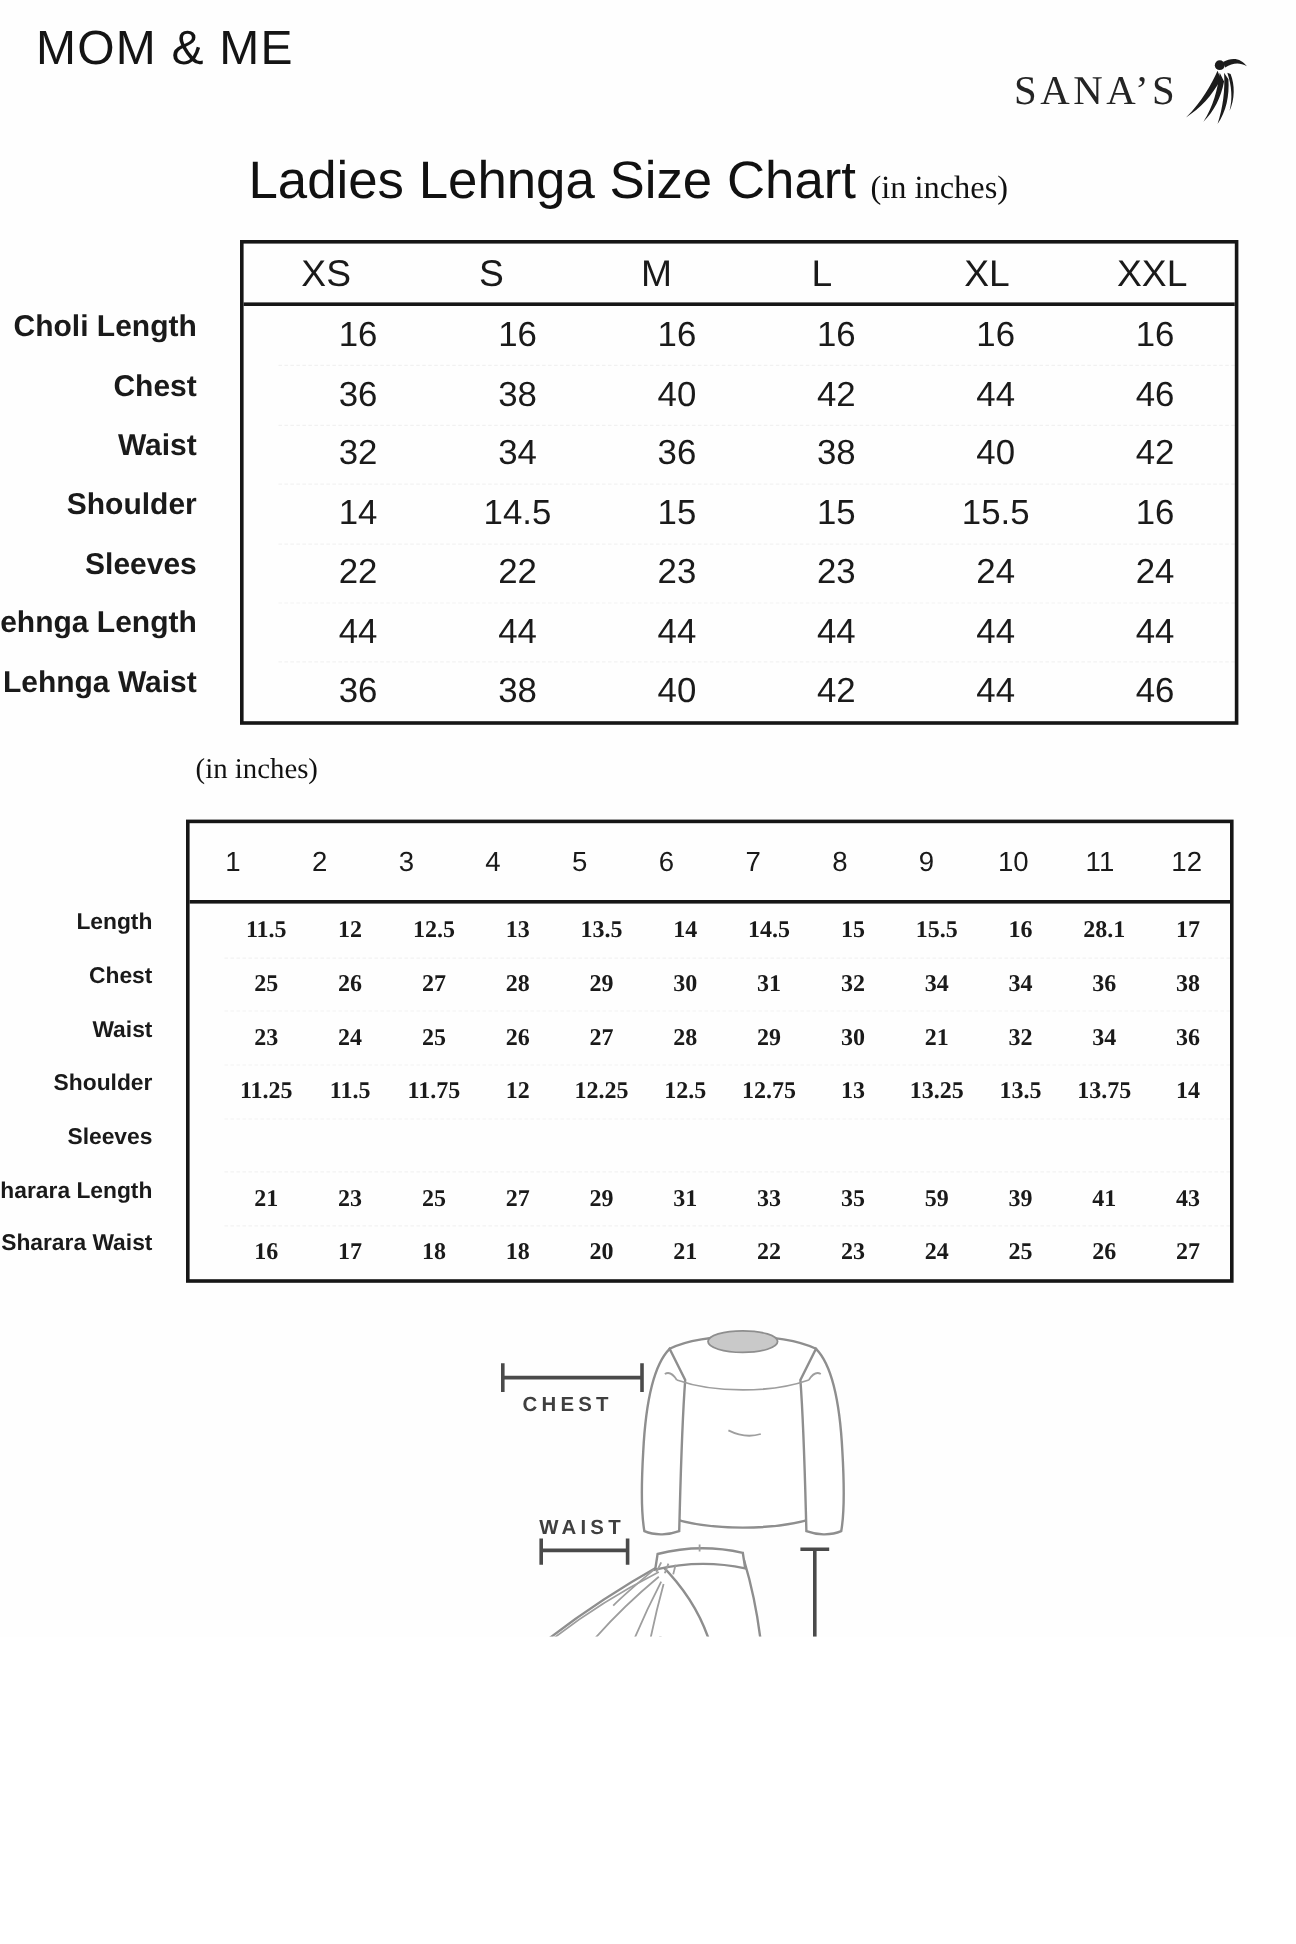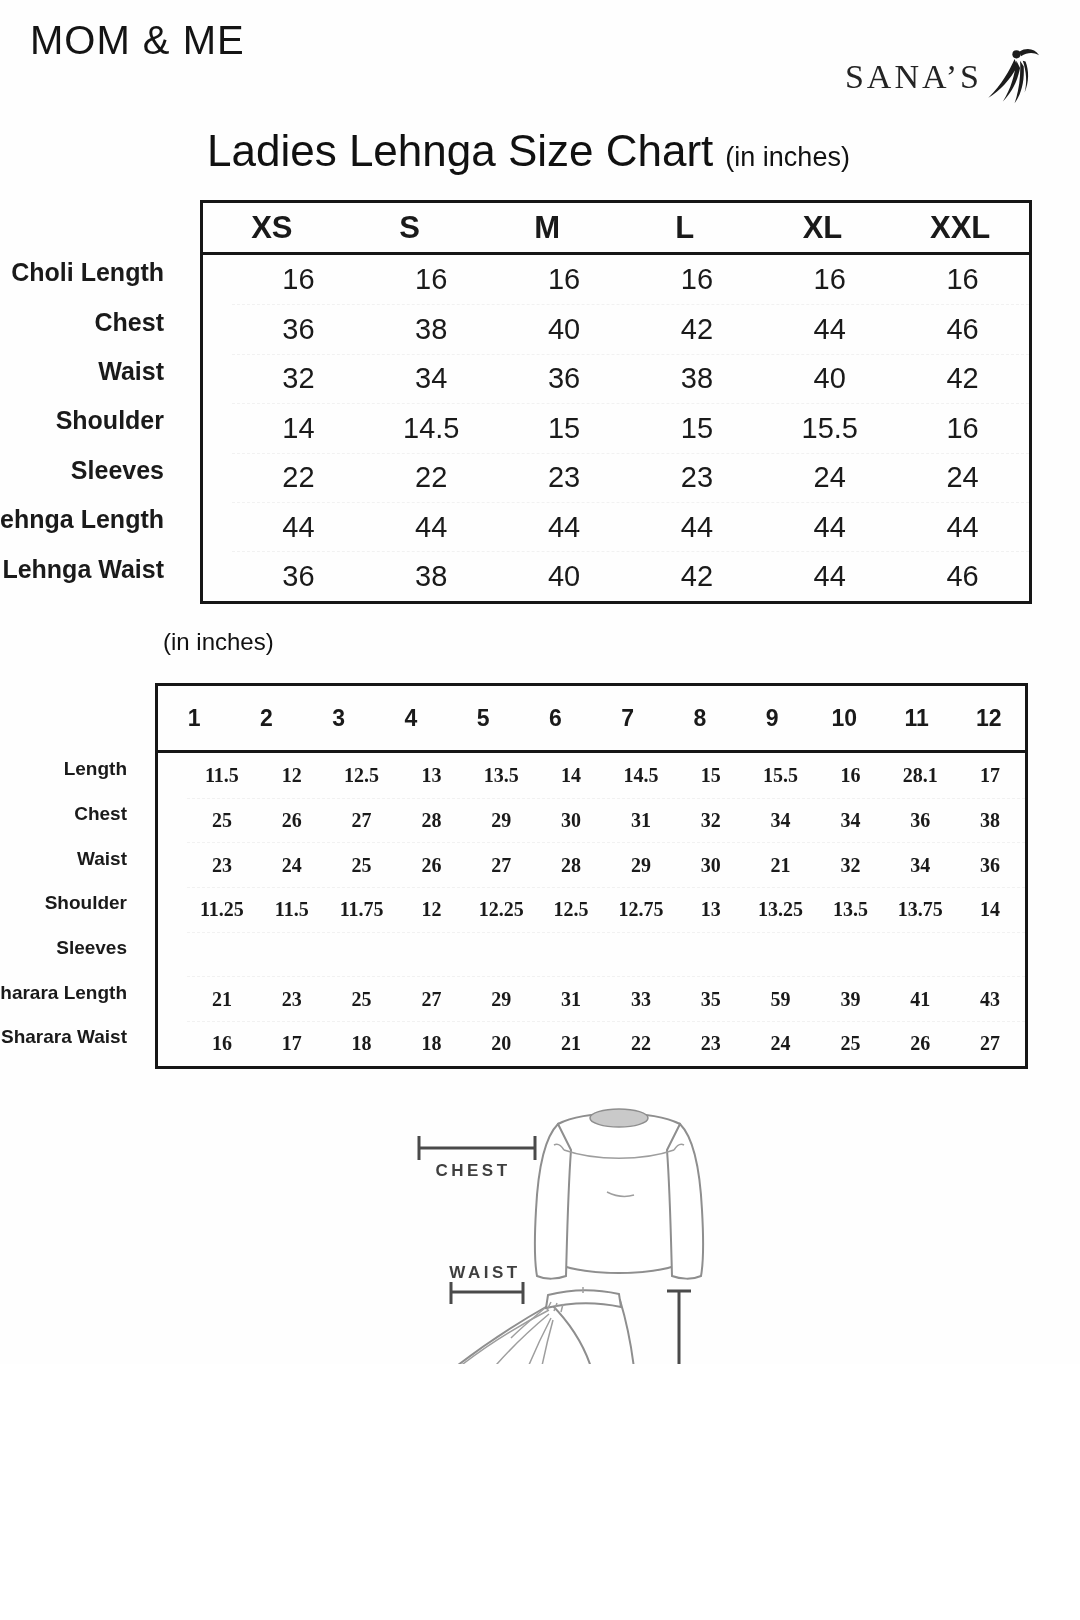--- a/index.html
+++ b/index.html
@@ -17,7 +17,7 @@
   
   .chart-title { position:absolute; display:flex; align-items:baseline; gap:12px; color:#111;justify-content:flex-end; }
   .chart-title .big { font-size:44px; }
-  .chart-title .small { font-size:27px; }
+  .chart-title .small { font-size:27px;font-family:Liberation Serif, serif; }
   .title-ladies { left:207px; top:126px; }
   .title-girls  { left:163px; top:628px; }
   .title-girls .big { font-size:42px; }

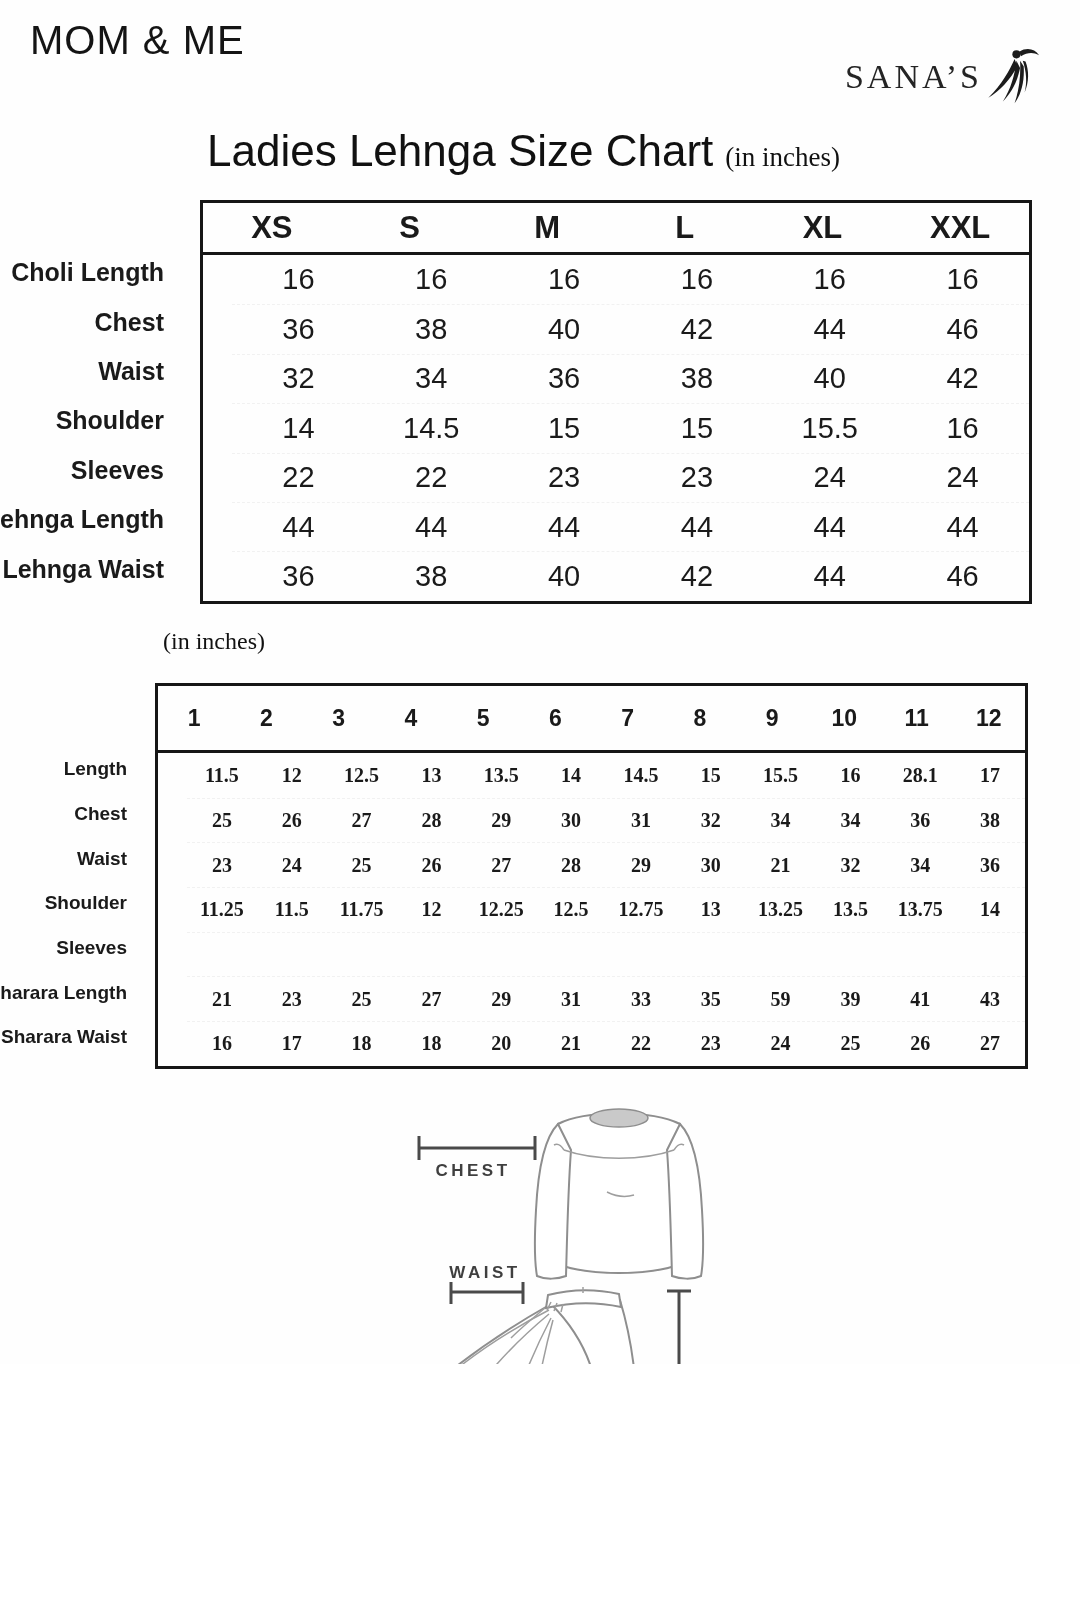--- a/index.html
+++ b/index.html
@@ -26,7 +26,7 @@
   .table-wrap { position:absolute; }
   .table-box { border:3px solid #161616; }
   .thead { display:grid; grid-template-columns:repeat(var(--cols),1fr); border-bottom:3px solid #161616; }
-  .th { display:flex; align-items:center; justify-content:center; font-weight:bold; }
+  .th { display:flex; align-items:center; justify-content:center; font-weight:normal; }
   .tbody {}
   .trow { display:grid; grid-template-columns:repeat(var(--cols),1fr);margin-left:29px; }
   .trow + .trow { border-top:1px dashed rgba(0,0,0,0.05); }

